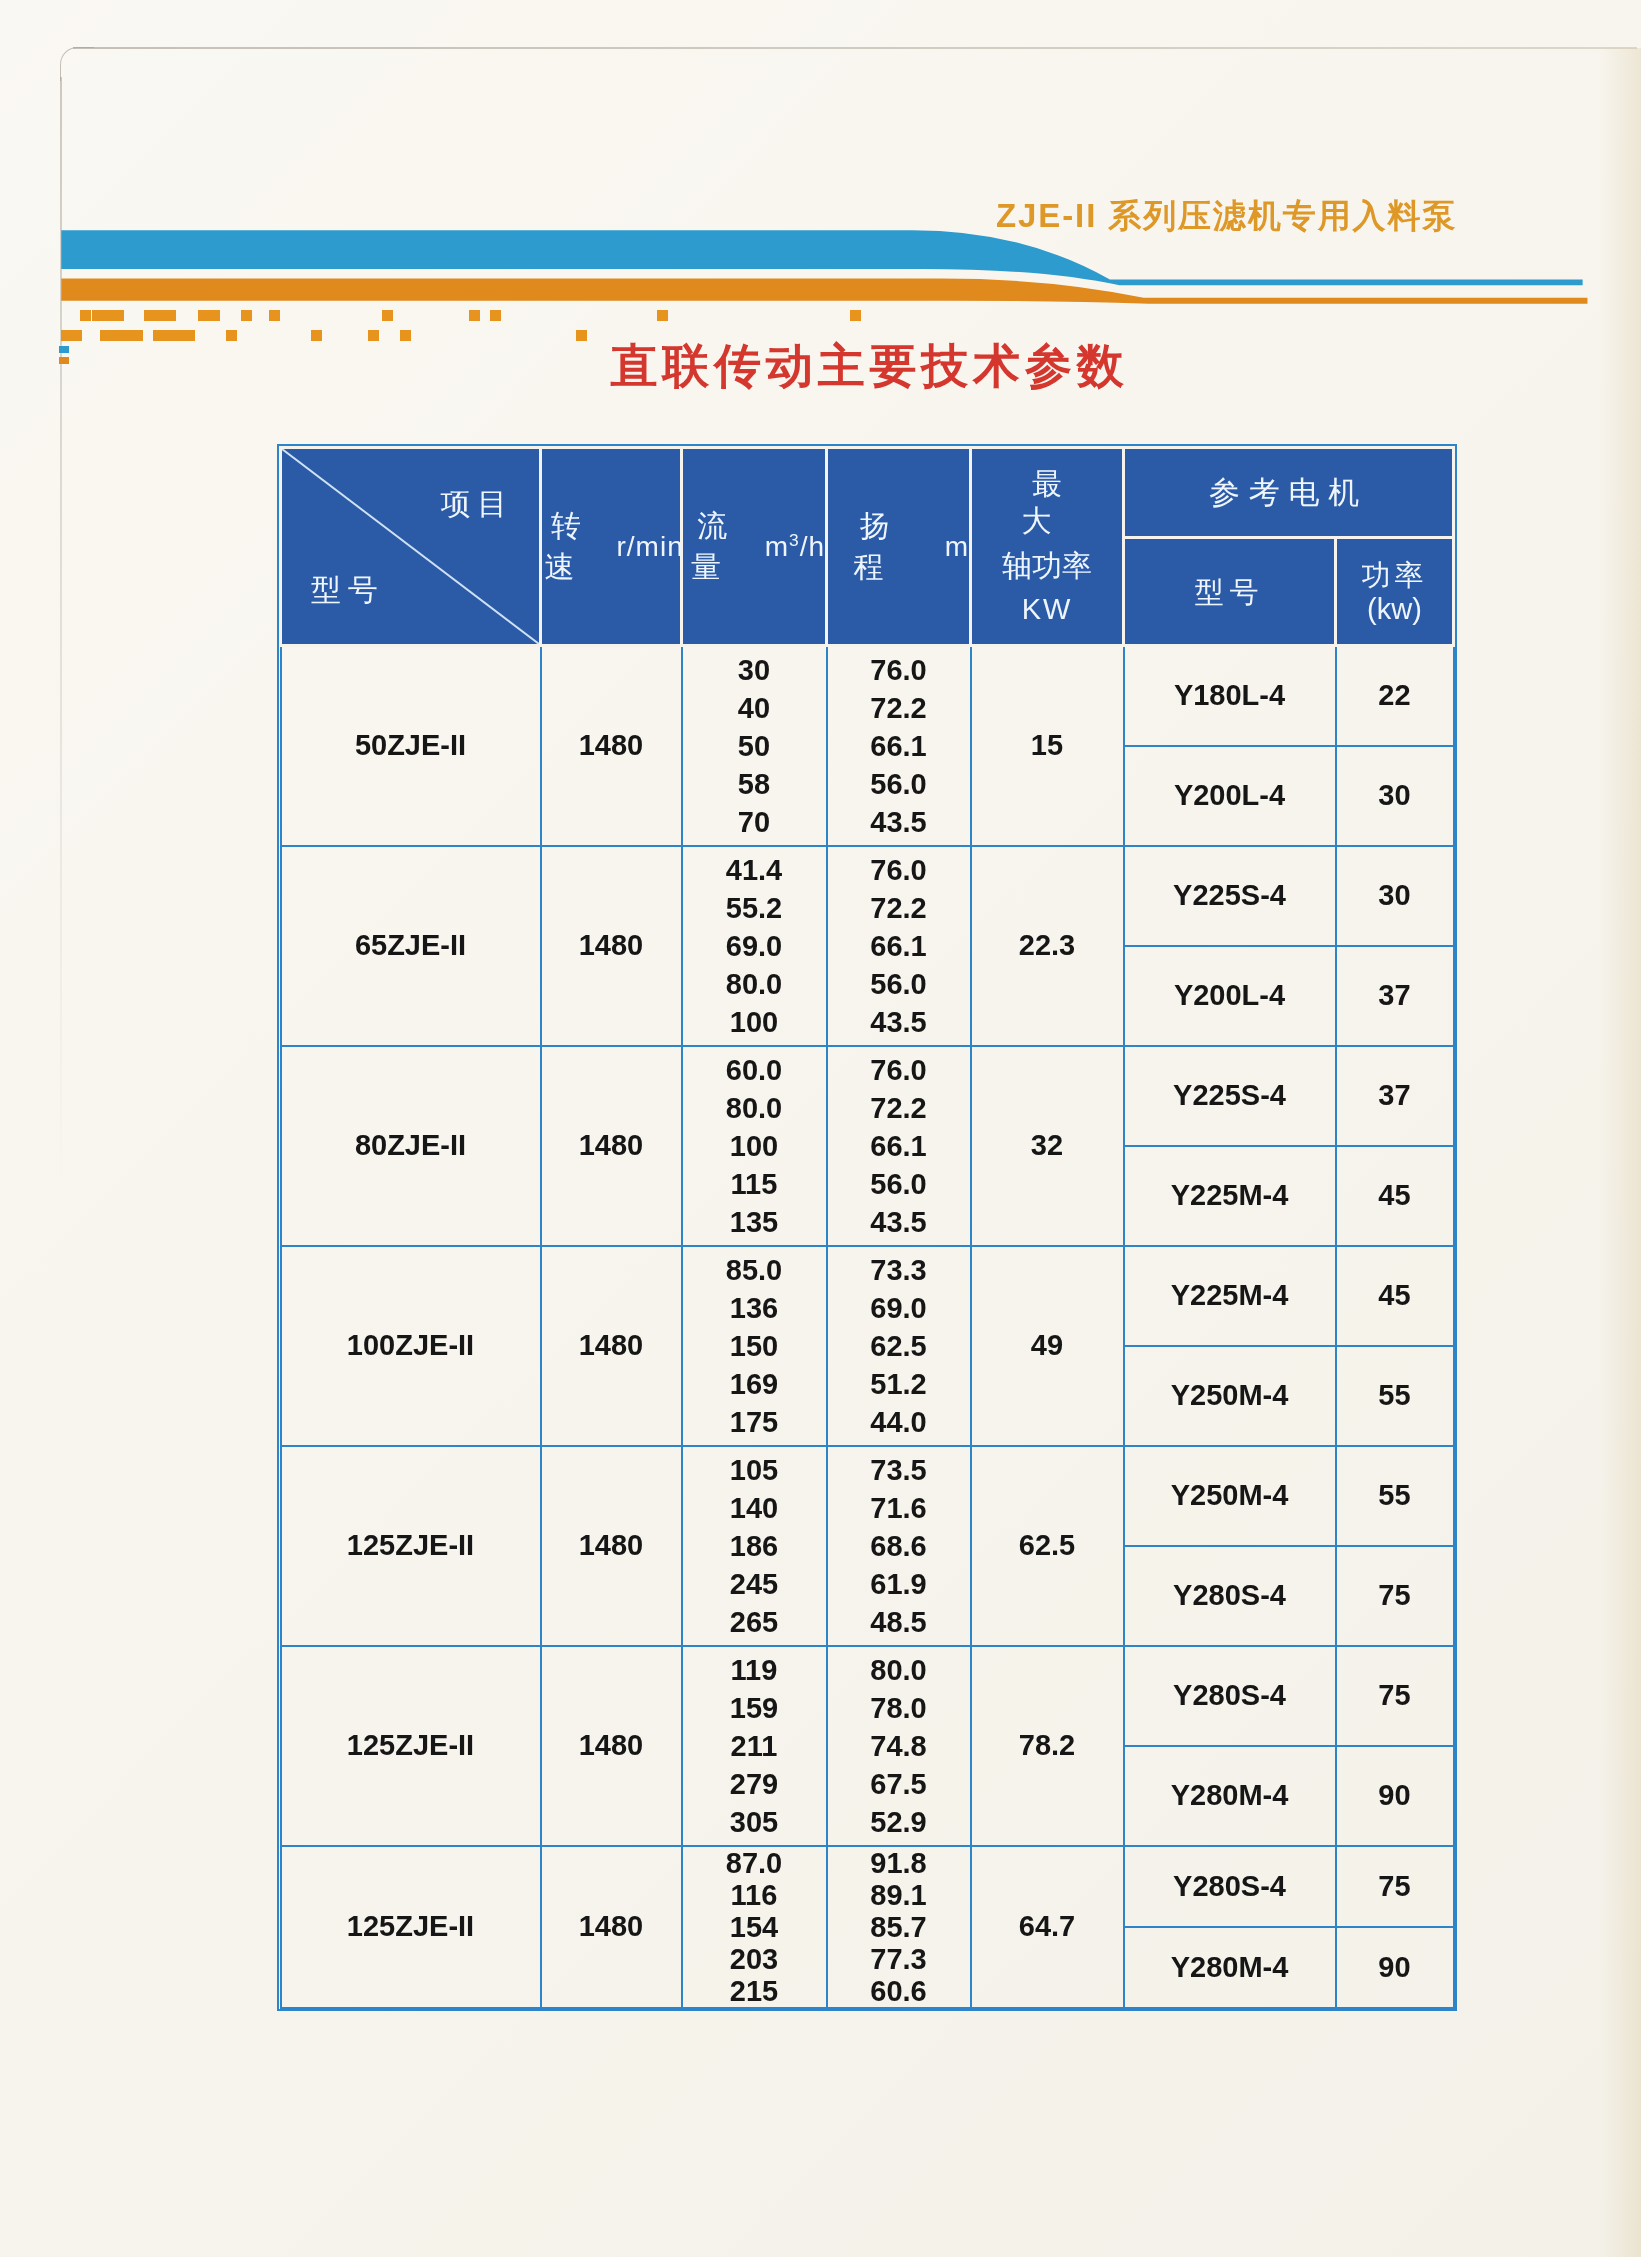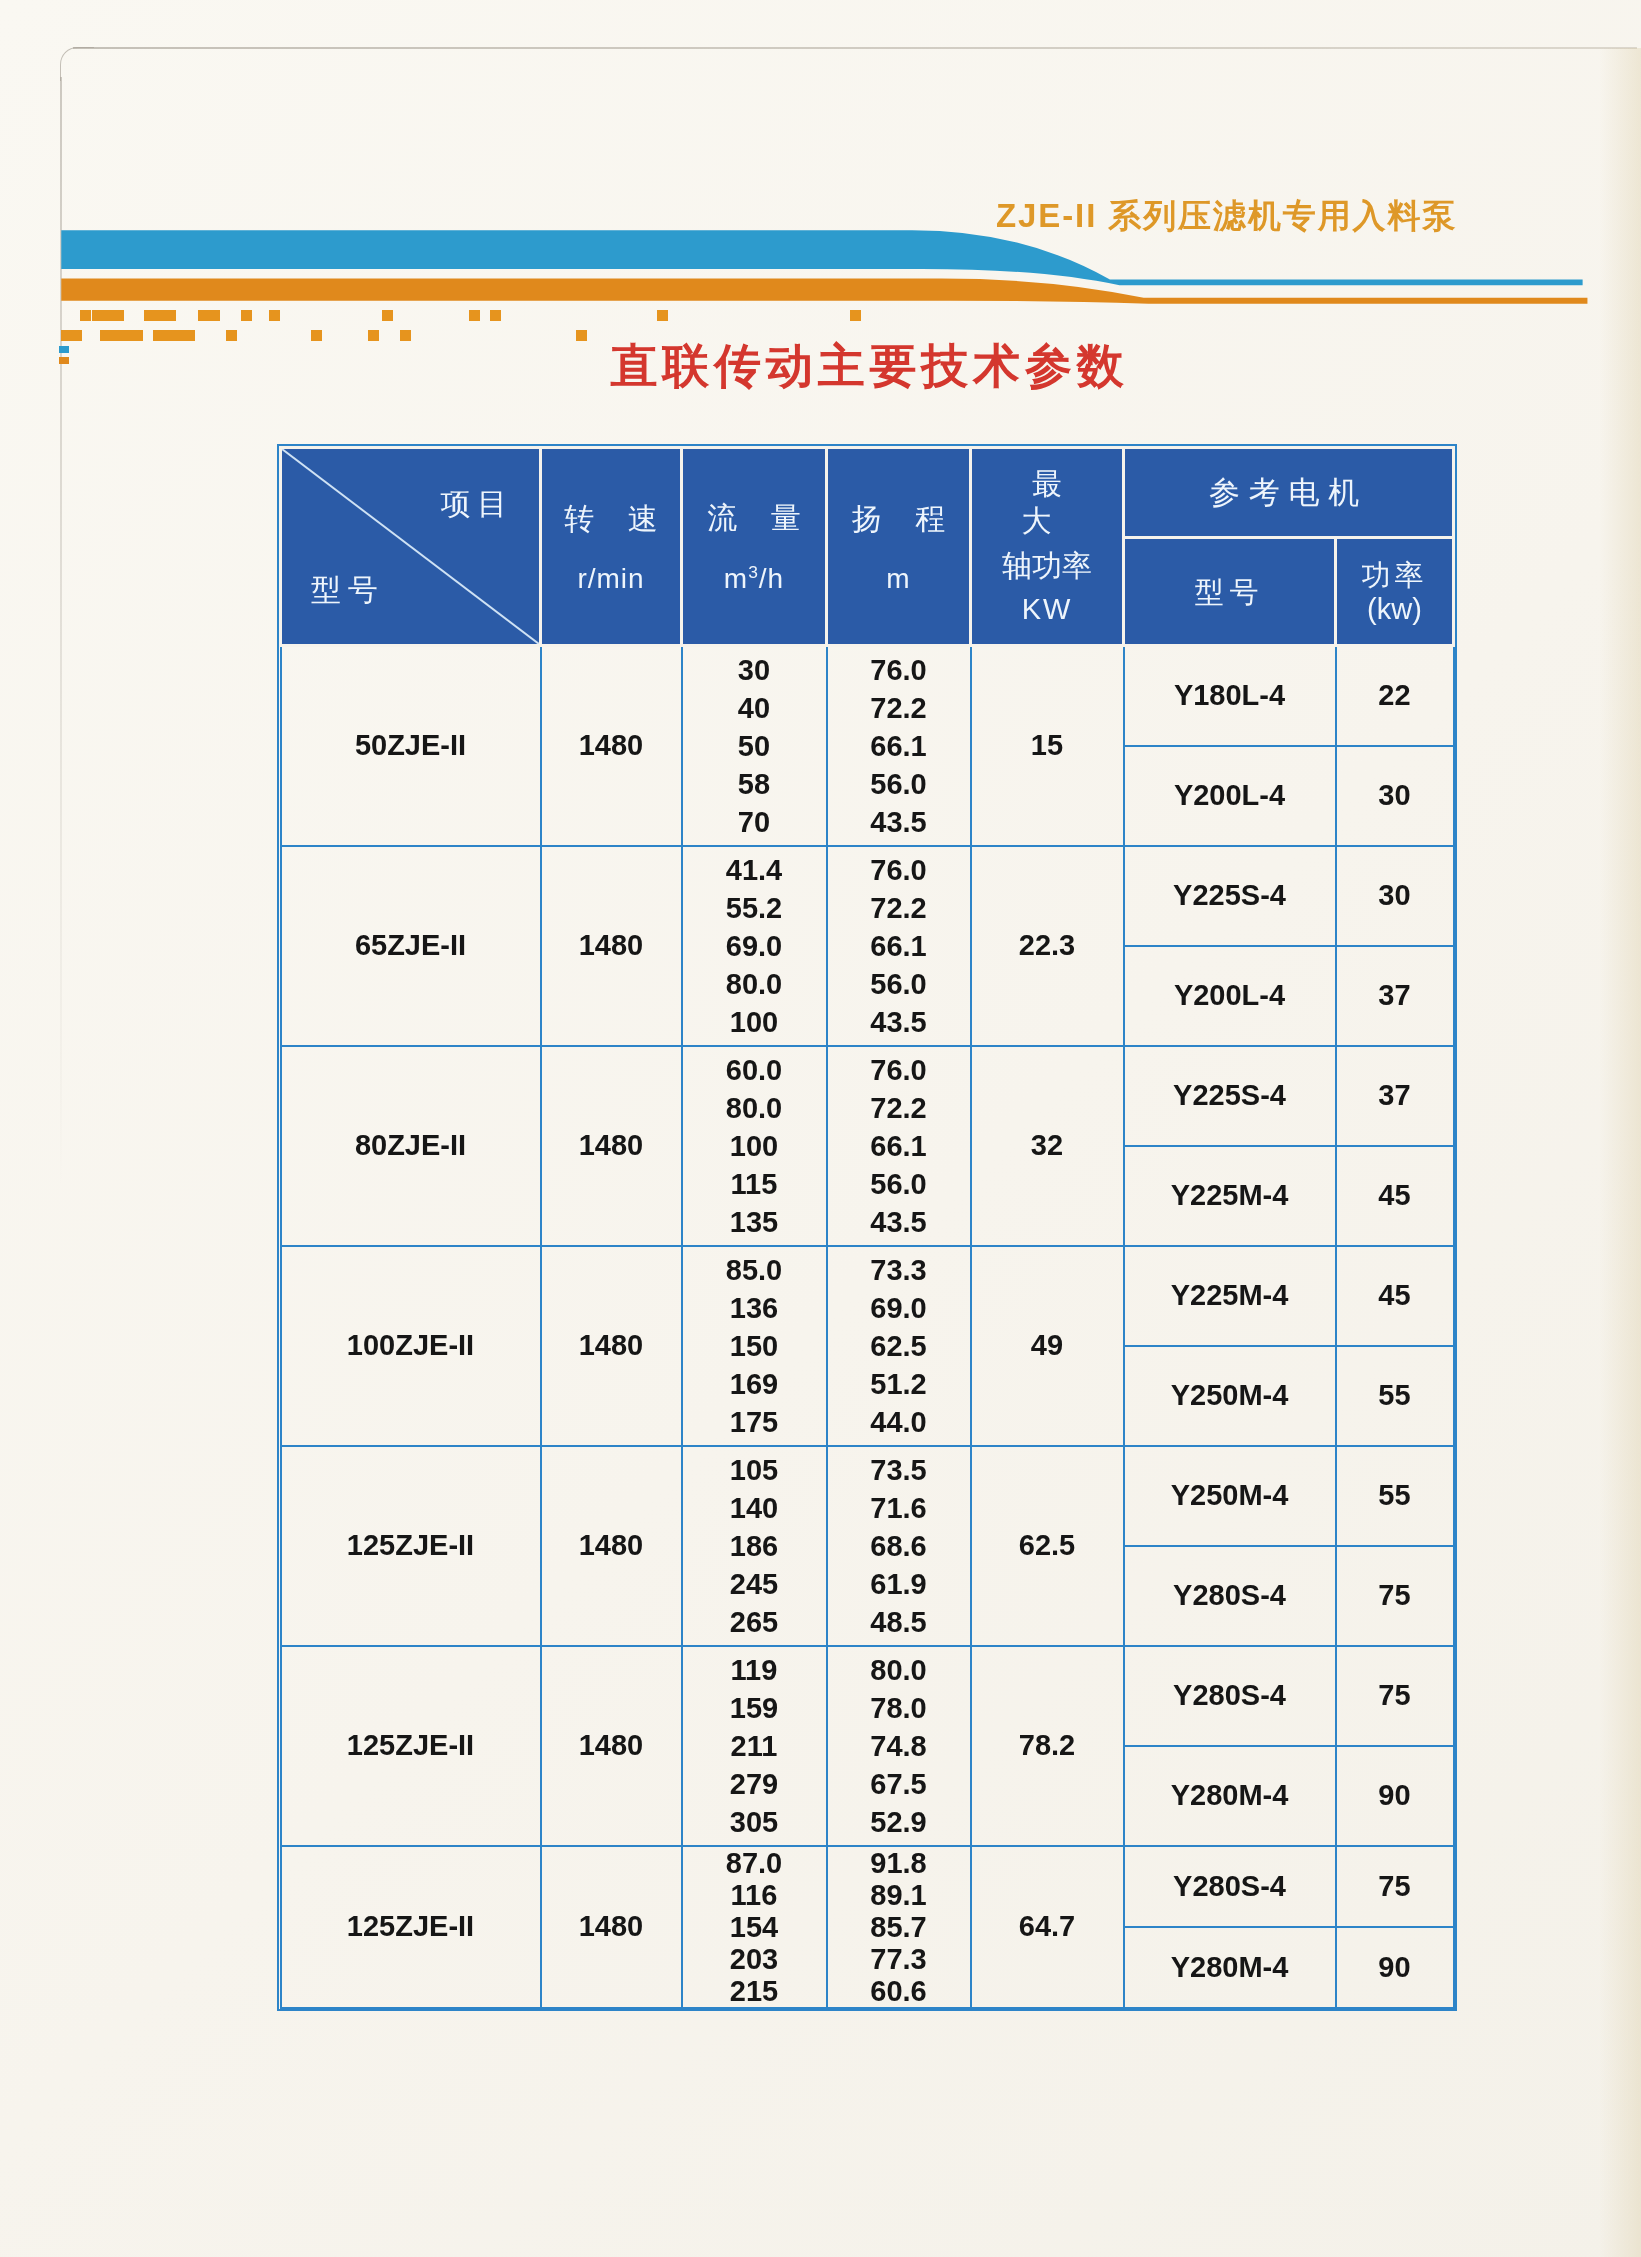--- a/index.html
+++ b/index.html
@@ -44,7 +44,7 @@
   tbody tr{height:100px;}
   tbody tr.short{height:81px;}
 
-  .hstack{display:flex;flex-direction:column;align-items:center;justify-content:center;
+  .hstack{display:flex;flex-direction:row;align-items:center;justify-content:center;
           height:100%;gap:23px;}
   .hlabel{font-size:30px;letter-spacing:12.6px;text-indent:12.6px;}
   .hunit{font-size:28px;letter-spacing:1px;}

